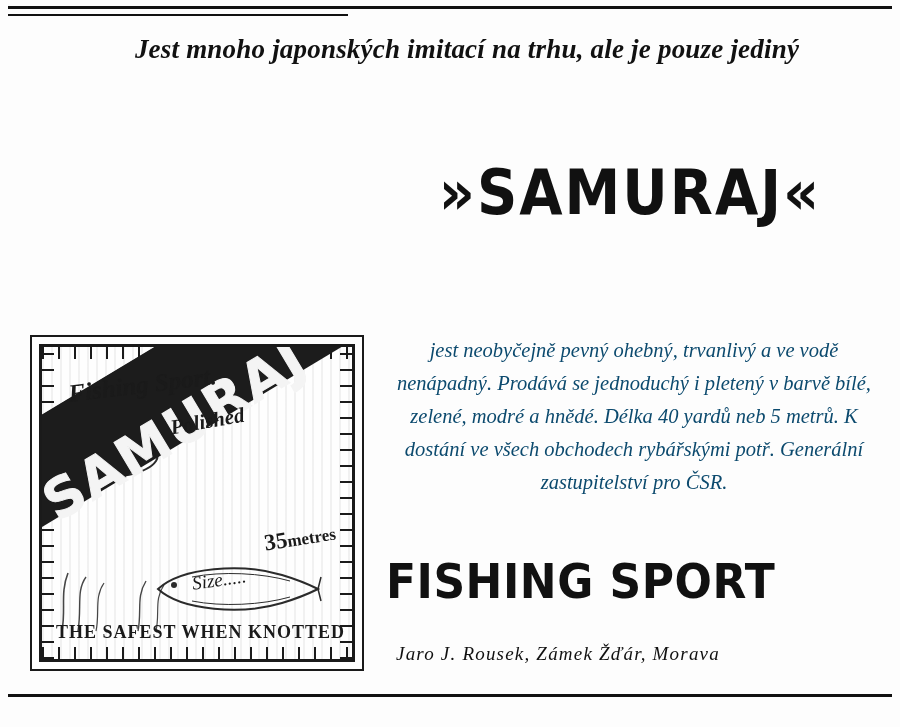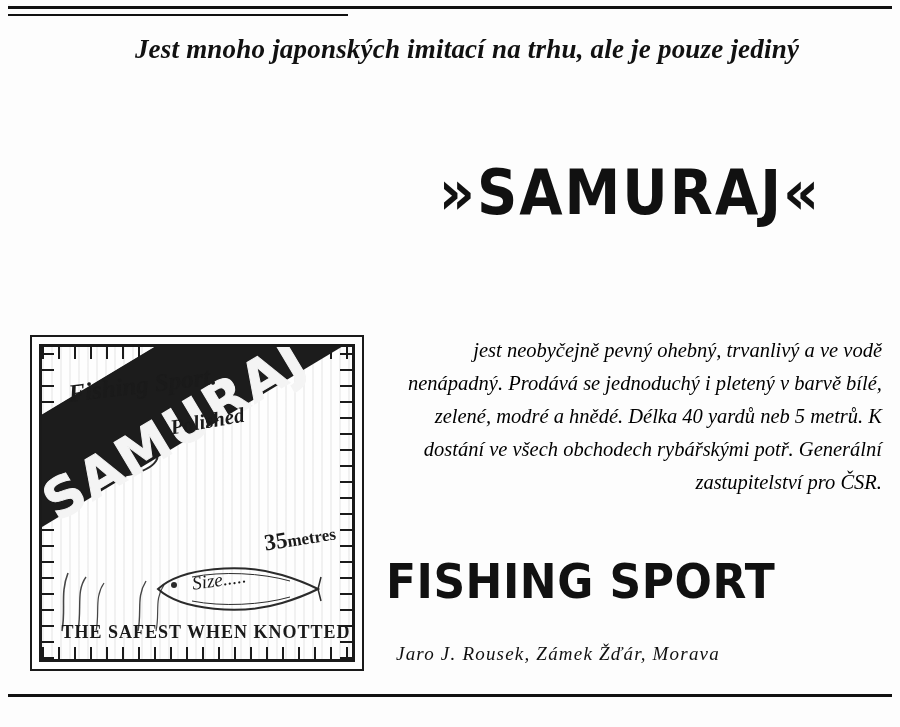--- a/index.html
+++ b/index.html
@@ -80,8 +80,8 @@
     font-style: italic;
     font-size: 20.5px;
     line-height: 33px;
-    color: #000000;
-    text-align: right;
+    color: #0c4a6e;
+    text-align: center;
   }
   .company {
     position: absolute;

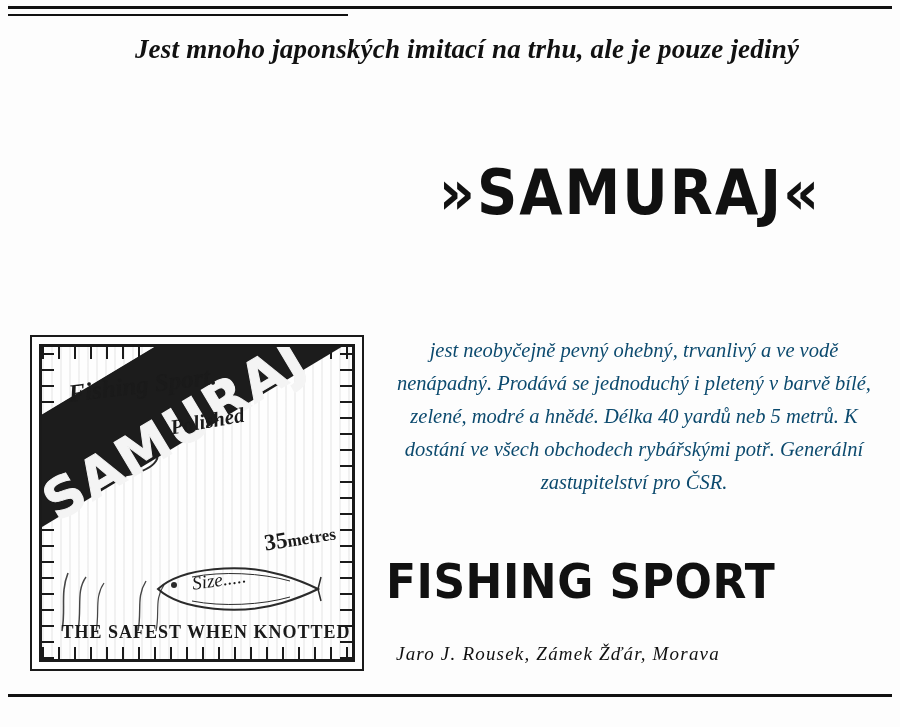--- a/index.html
+++ b/index.html
@@ -234,7 +234,6 @@
     left: 14px;
     bottom: 16px;
     width: 300px;
-    text-align: center;
     font-family: "Liberation Serif", serif;
     font-weight: bold;
     font-size: 18px;

